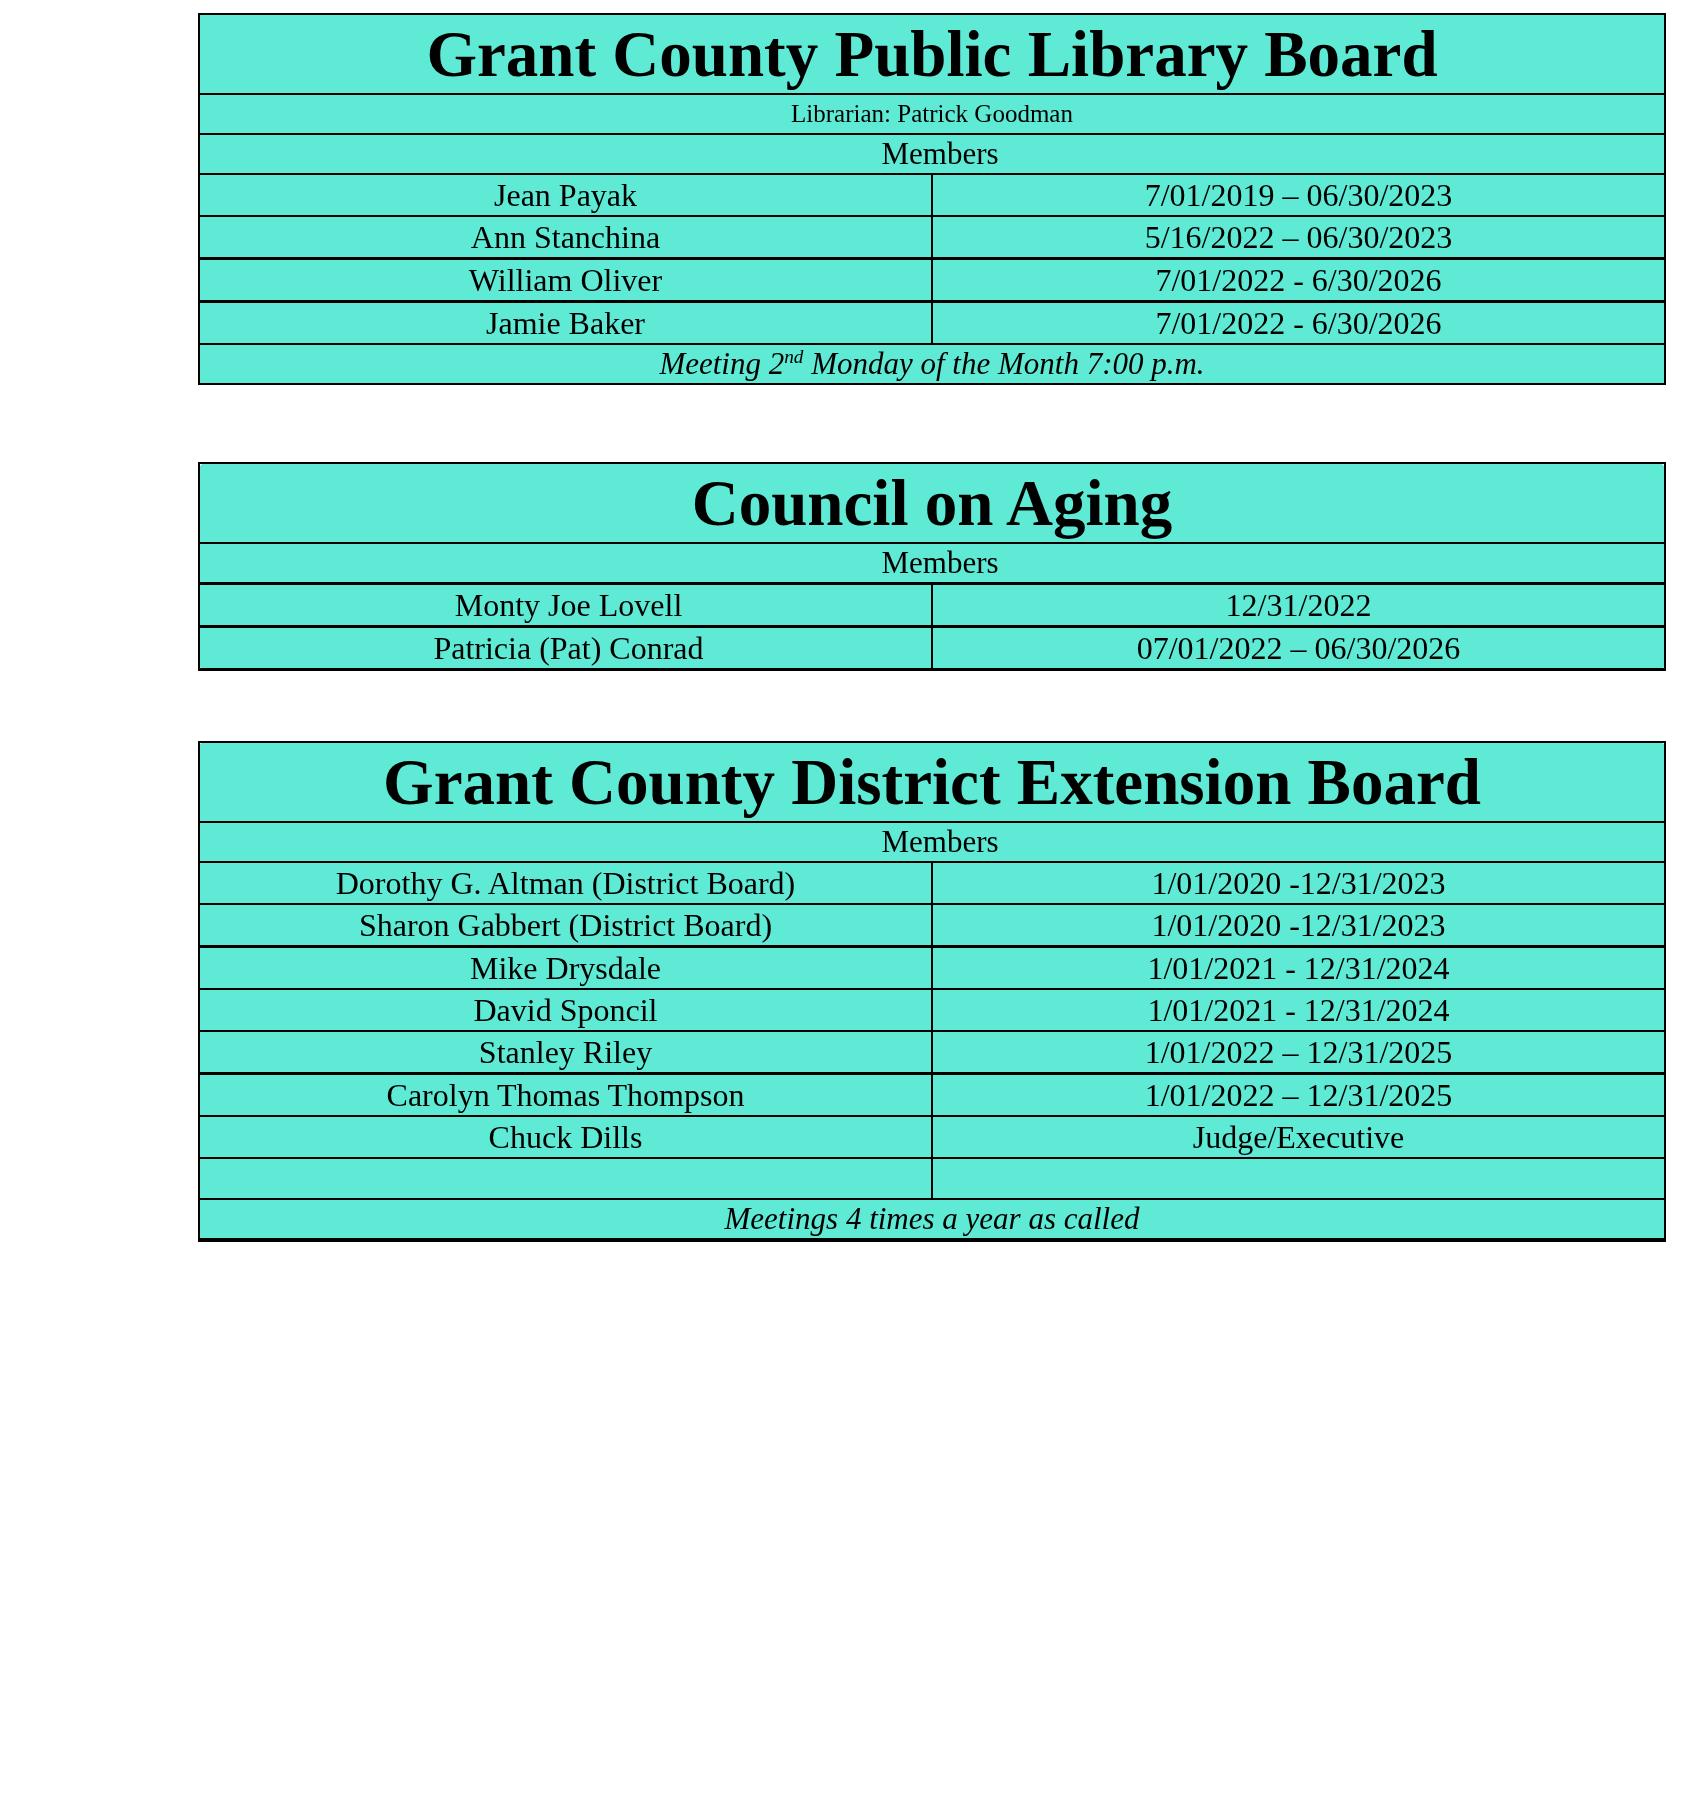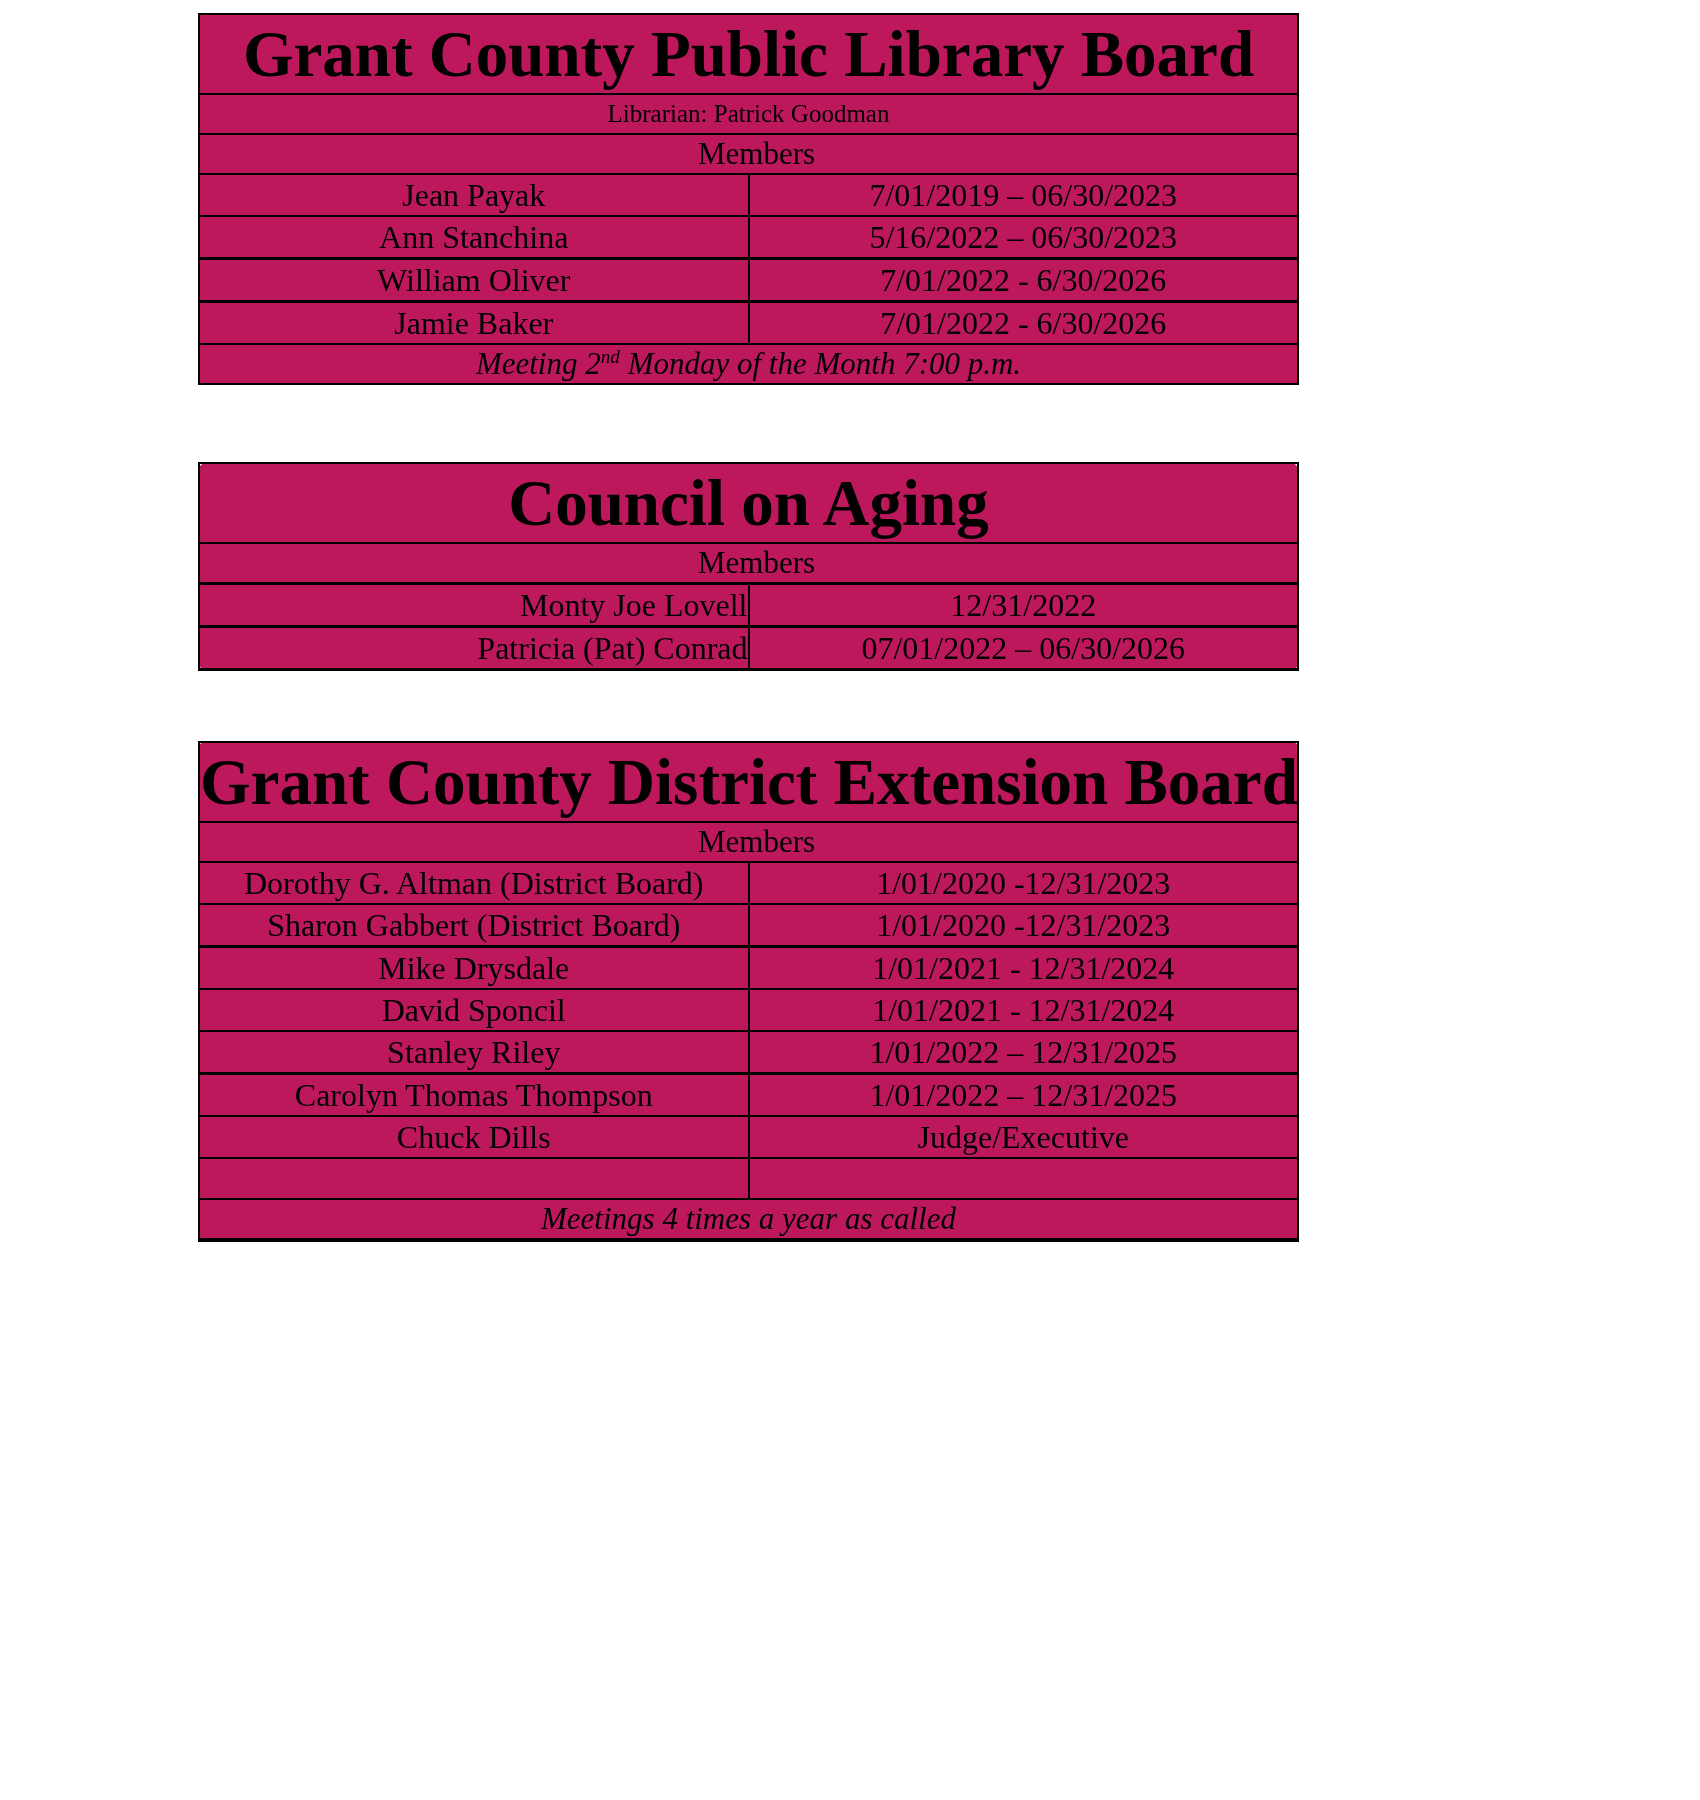--- a/index.html
+++ b/index.html
@@ -23,9 +23,9 @@
   table.board {
     border-collapse: collapse;
     table-layout: fixed;
-    width: 1101px;
+    width: 1468px;
     margin-left: 198px;
-    background: #be185d;
+    background: #5eead4;
   }
   table.board td {
     border: 2px solid #000000;

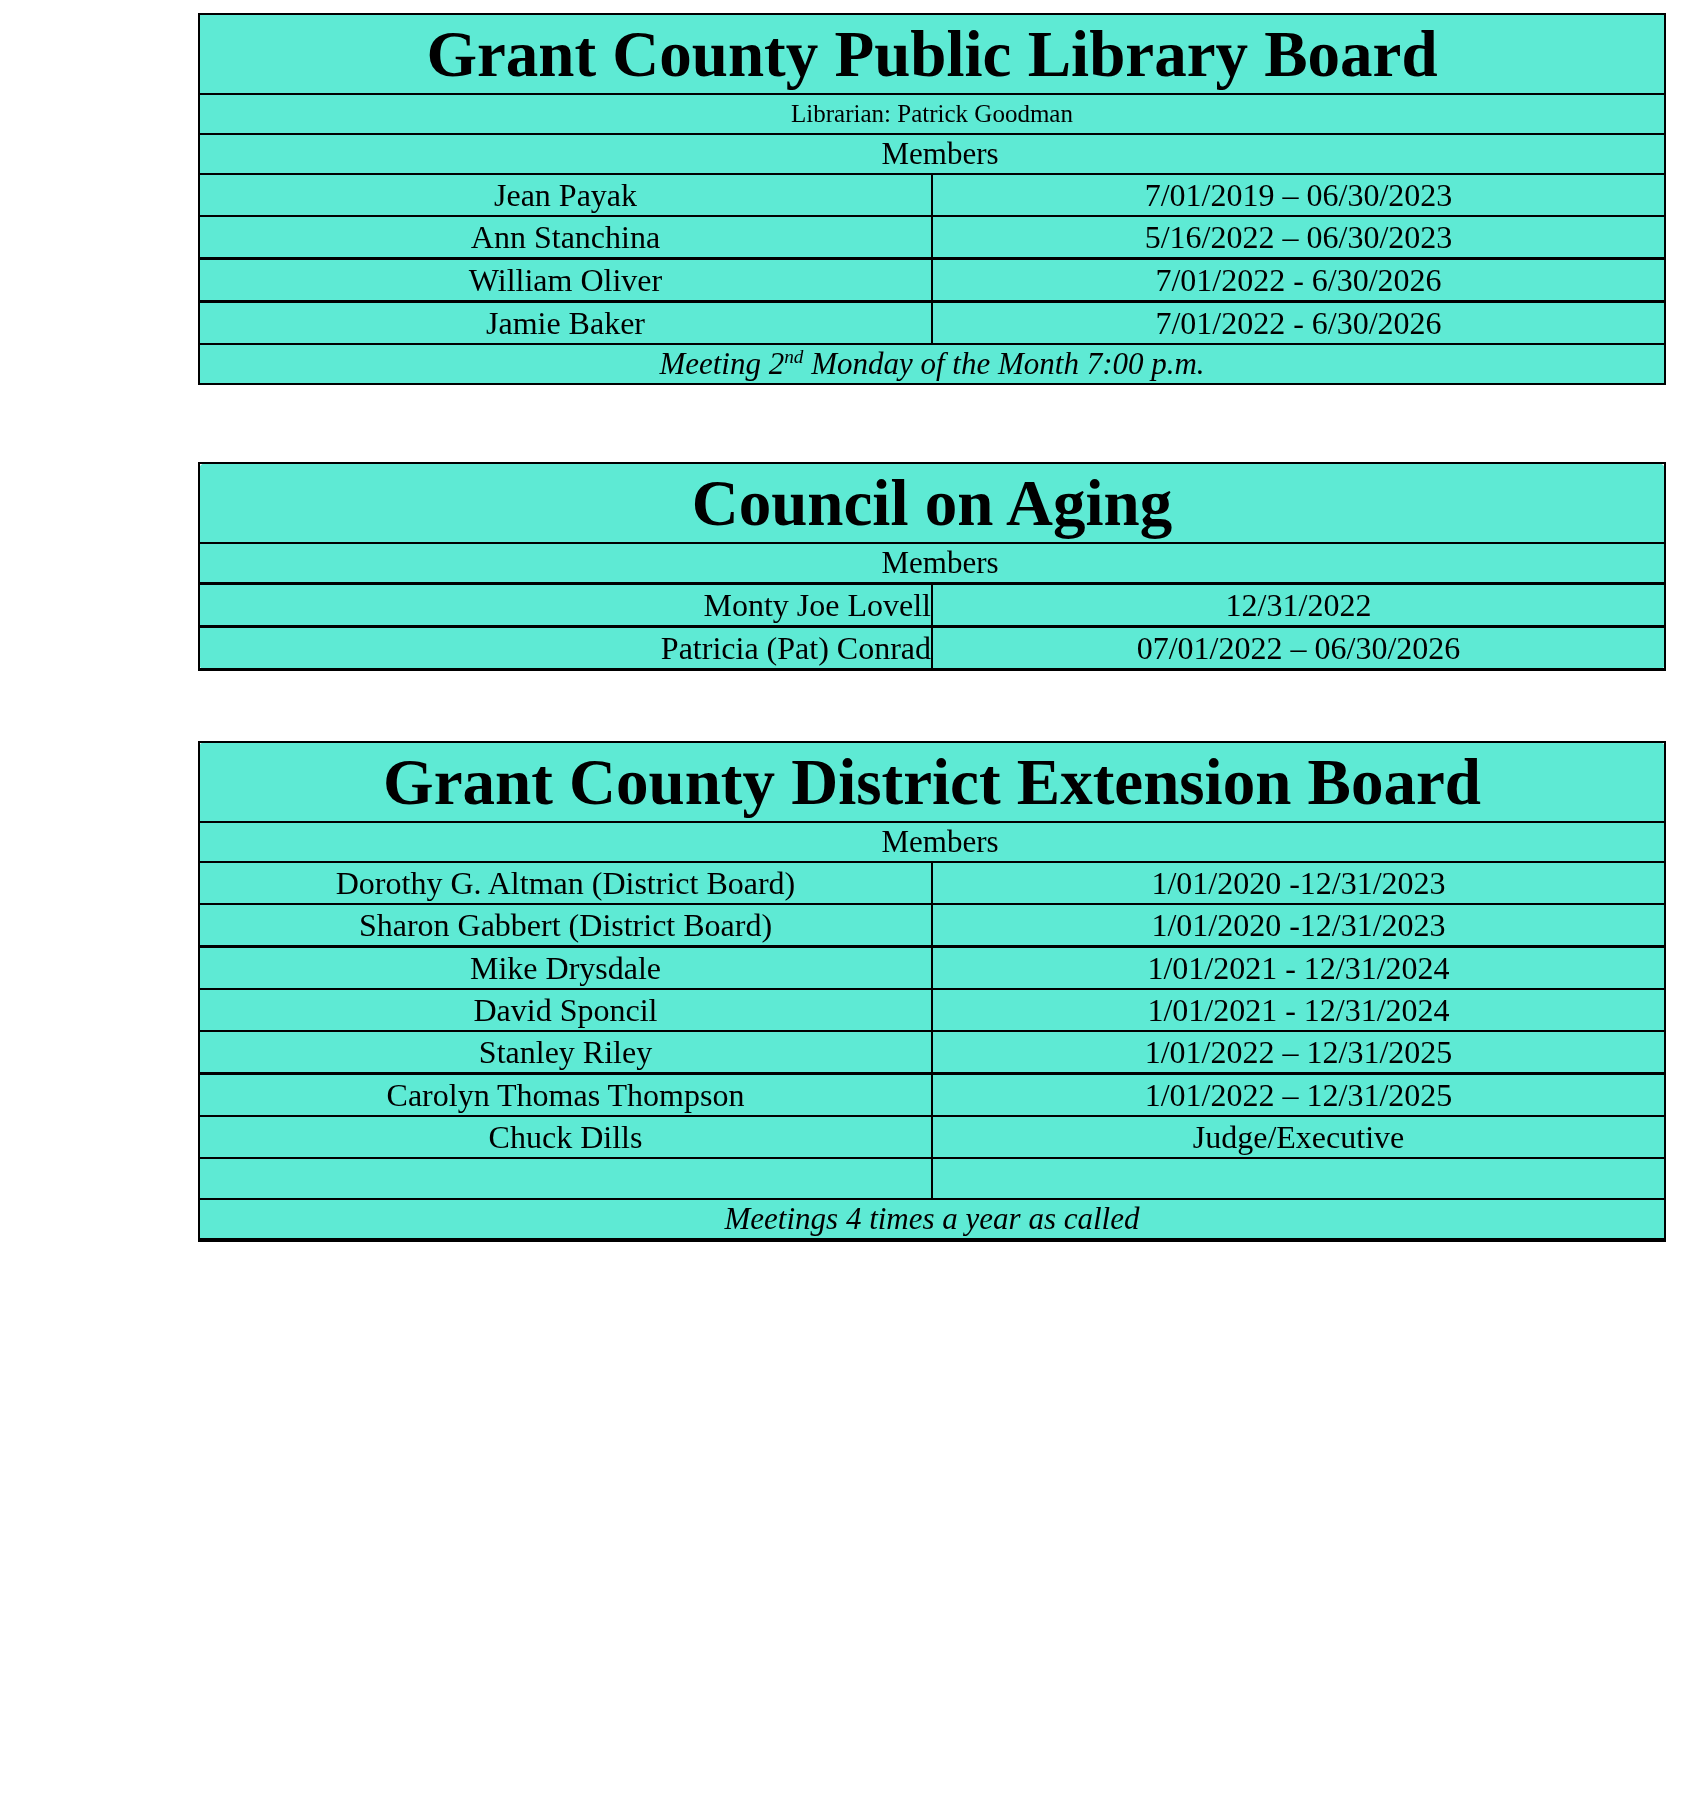--- a/index.html
+++ b/index.html
@@ -70,7 +70,7 @@
   tr.empty-row td { height: 39px; }
 
   #aging-table tr.data-row td.col-name {
-    text-align: right;
+    text-align: center;
     padding-left: 6px;
   }
   #aging-table tr.members-row { border-bottom: 3px solid #000; }

